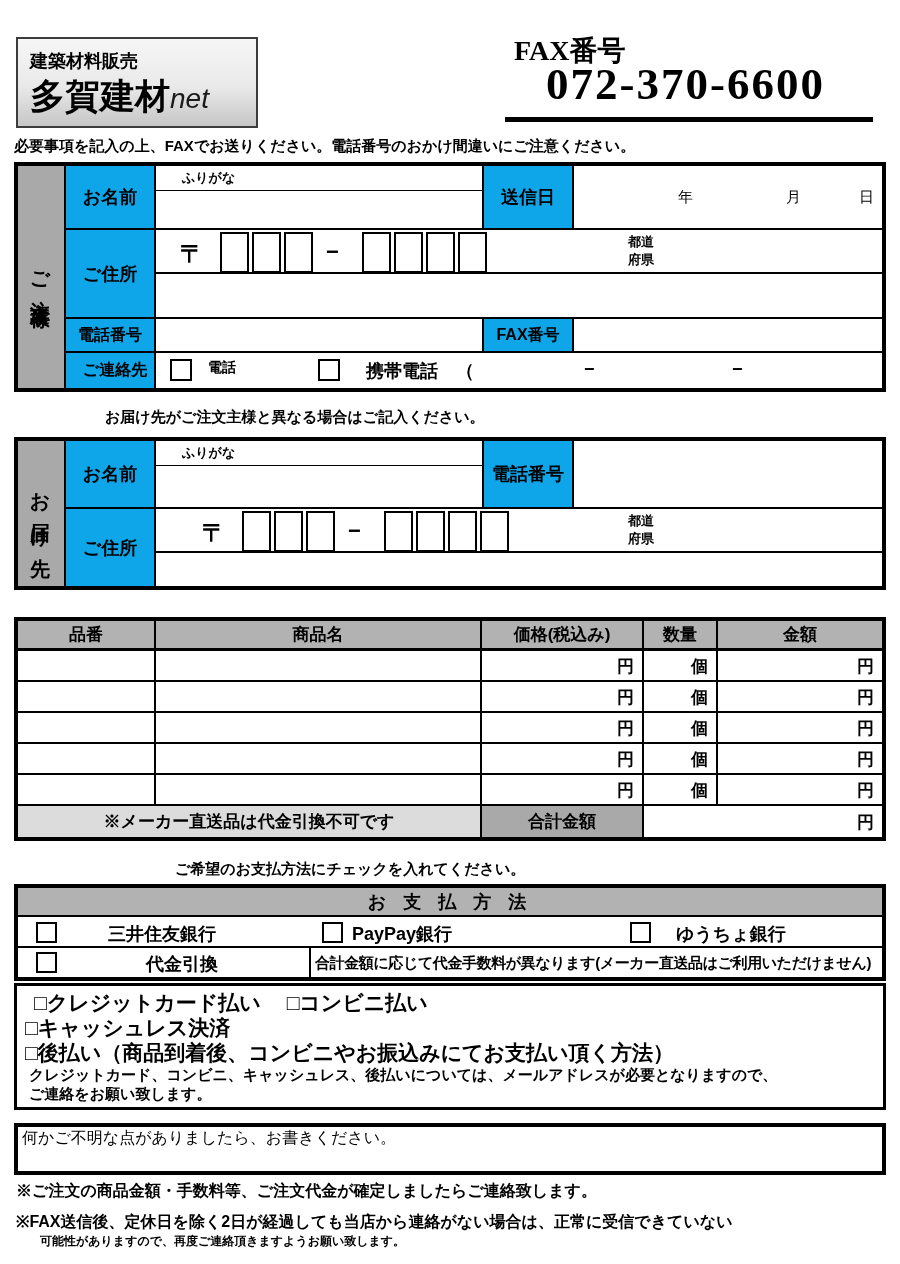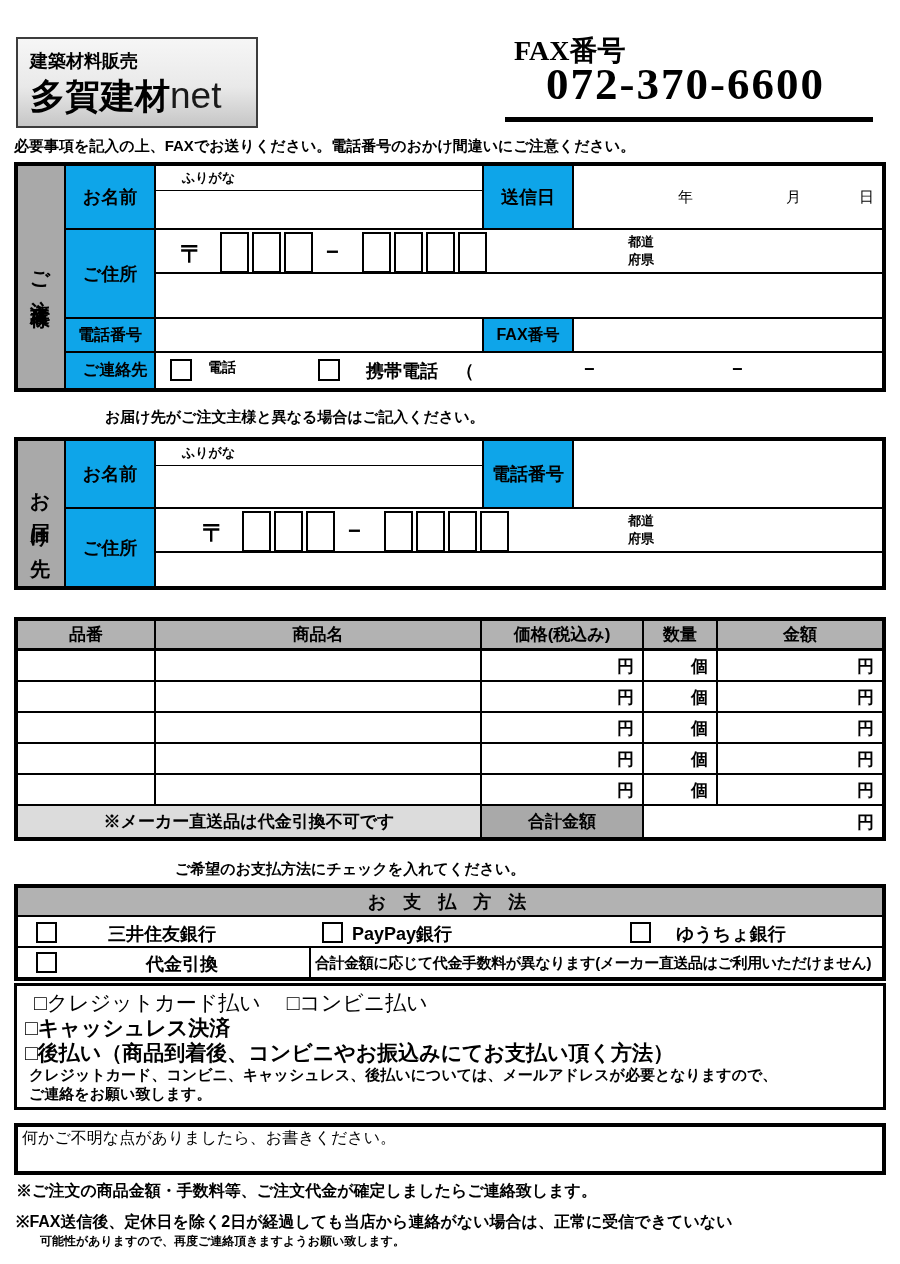--- a/index.html
+++ b/index.html
@@ -33,7 +33,7 @@
               background:linear-gradient(#f6f6f6, #e9e9e9 55%, #c6c6c6);margin-top:7px;">
     <div class="t" style="left:12px; top:10px; font-size:18px; font-weight:bold;">建築材料販売</div>
     <div class="t" style="left:12px; top:34px; white-space:nowrap;">
-      <span style="font-size:35px; font-weight:bold;">多賀建材</span><span style="font-size:37px; color:#1a1a1a;">net</span>
+      <span style="font-size:35px; font-weight:bold;">多賀建材</span><span style="font-size:28px; color:#1a1a1a;font-style:italic;">net</span>
     </div>
   </div>
 

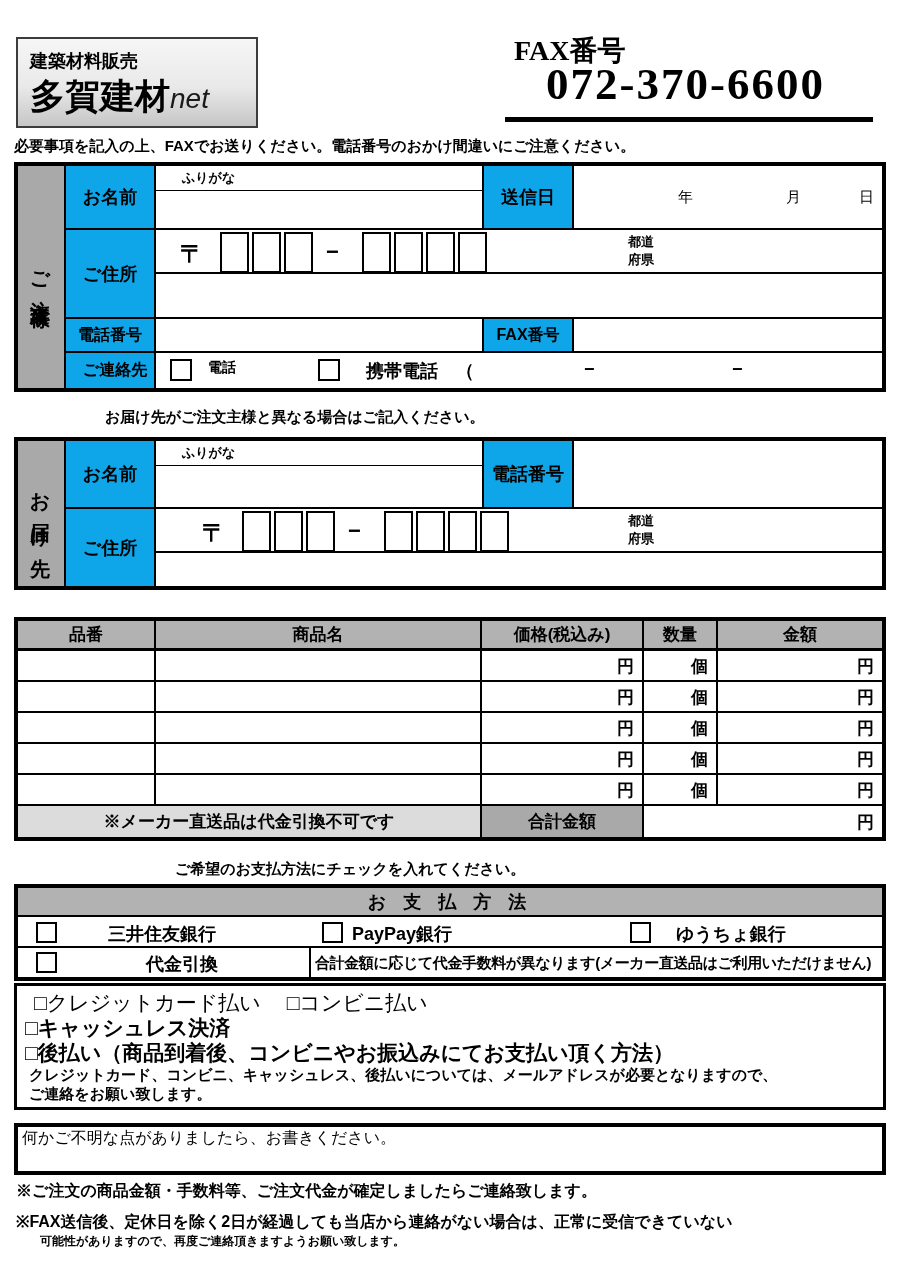--- a/index.html
+++ b/index.html
@@ -233,7 +233,7 @@
   </div>
 
   <div class="t serif" style="left:14px; top:983px; width:872px; height:127px; border:3px solid #000;">
-    <div class="t" style="left:8px; top:3px; font-size:21px; font-weight:normal; white-space:nowrap;padding-left:9px;">
+    <div class="t" style="left:8px; top:3px; font-size:21px; font-weight:bold; white-space:nowrap;padding-left:9px;">
       <span class="sq">□</span><span>クレジットカード払い</span><span style="display:inline-block; width:26px;"></span><span class="sq">□</span><span>コンビニ払い</span>
     </div>
     <div class="t" style="left:8px; top:28px; font-size:21px; font-weight:bold; white-space:nowrap;">

